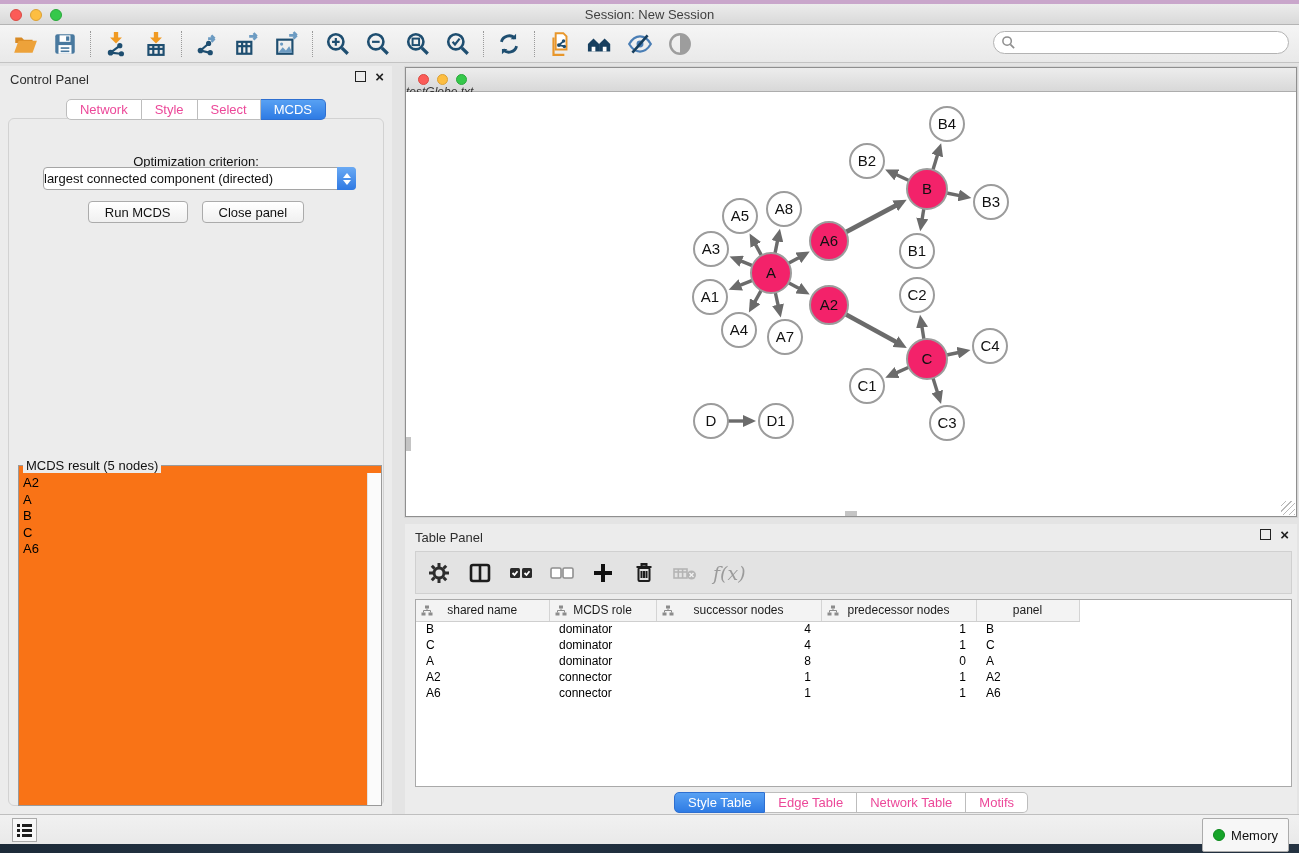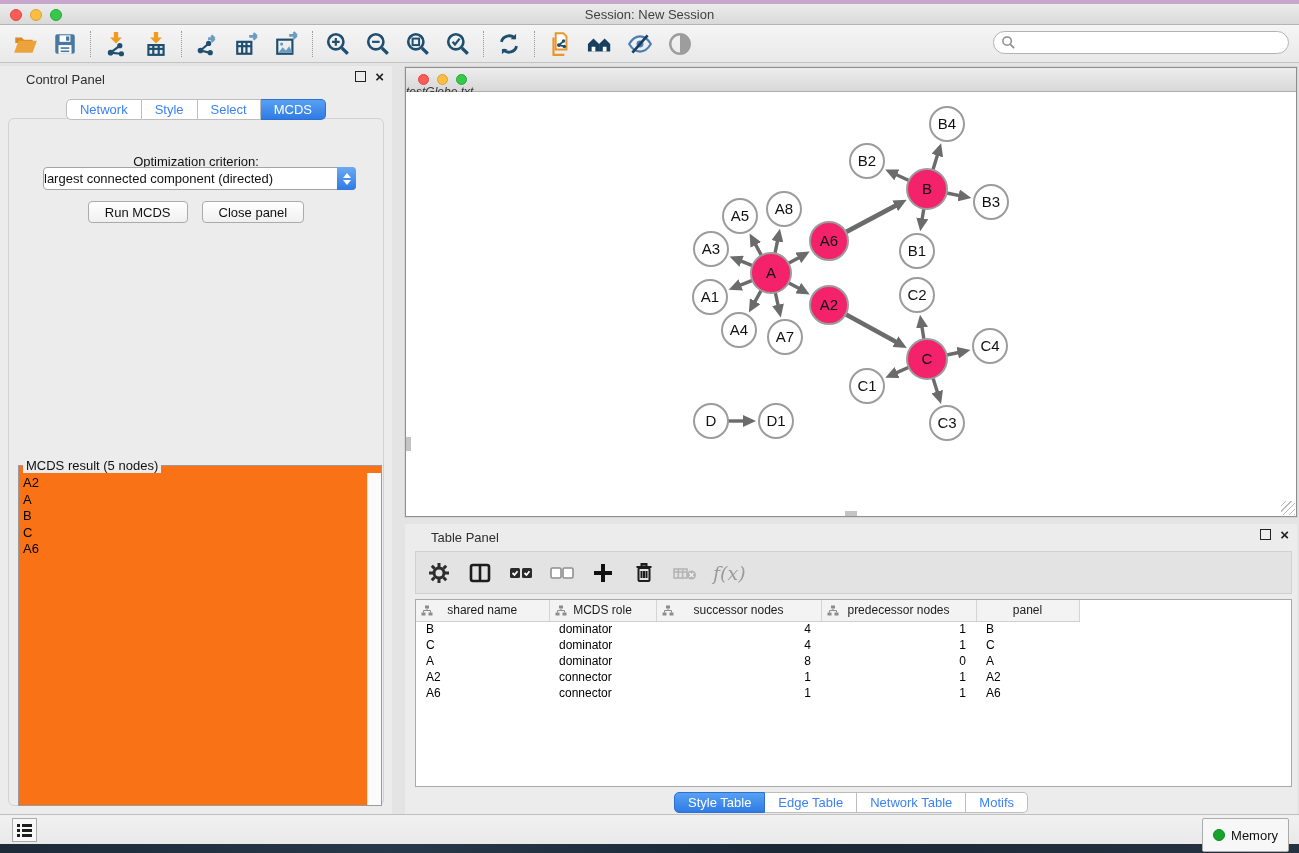--- a/index.html
+++ b/index.html
@@ -41,7 +41,7 @@
   
   .control-panel { position:absolute; left:0; top:2px; width:392px; height:748px; background:#ececec; }
   .panel-head { position:absolute; top:0; left:0; width:100%; height:26px; }
-  .panel-head .panel-title { position:absolute; left:10px; top:6px; font-size:13px; color:#2e2e2e;margin-left:16px; }
+  .panel-head .panel-title { position:absolute; left:10px; top:6px; font-size:13px; color:#2e2e2e; }
   .panel-controls { position:absolute; right:8px; top:5px; display:flex; gap:9px; align-items:center; }
   .ficon-float { width:11px; height:11px; border:1.6px solid #222; background:transparent; }
   .ficon-close { font-size:15px; font-weight:bold; color:#222; line-height:11px; }

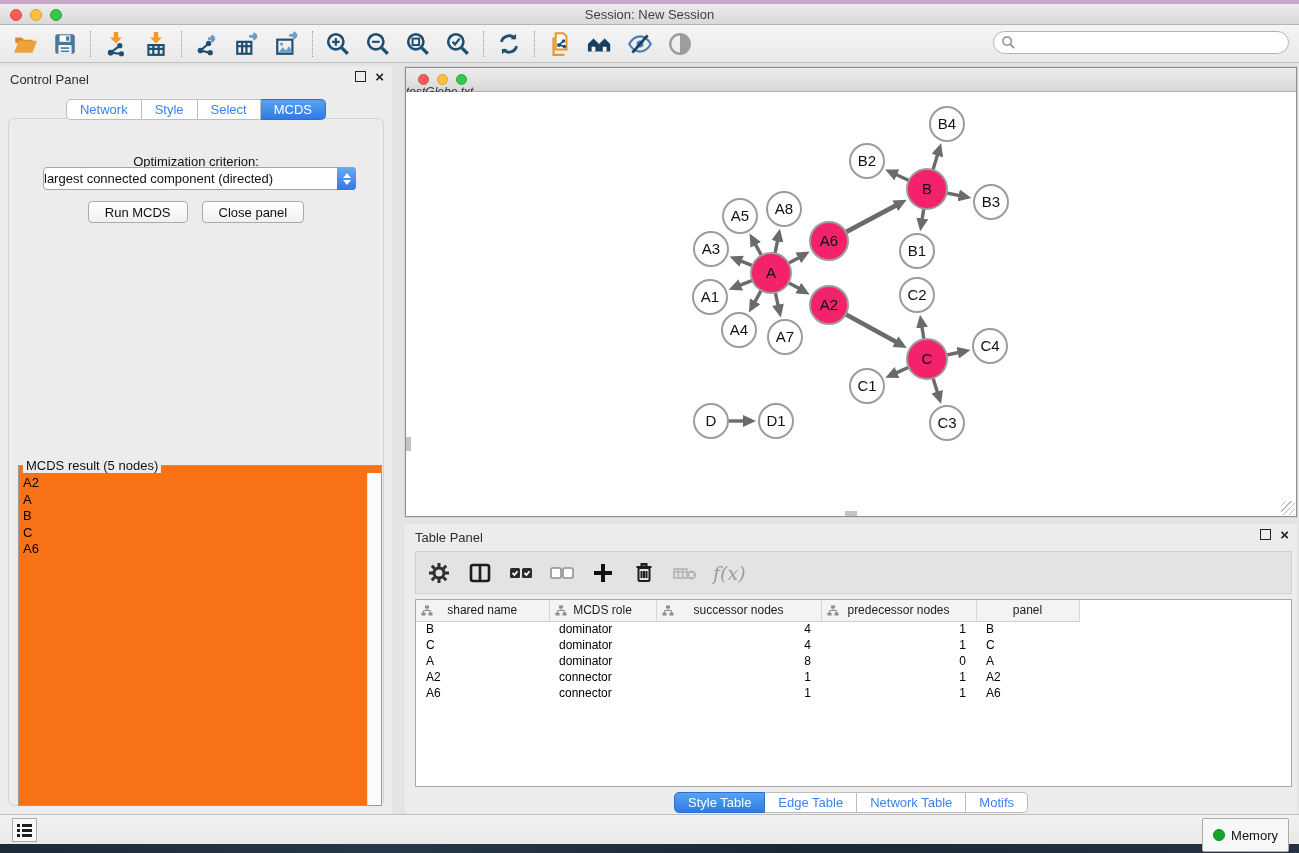--- a/index.html
+++ b/index.html
@@ -47,7 +47,7 @@
   .ficon-close { font-size:15px; font-weight:bold; color:#222; line-height:11px; }
   .cp-tabs { position:absolute; top:33px; left:0; width:100%; display:flex; justify-content:center; }
   .tab { height:21px; padding:0 13px; background:#fff; border:1px solid #bdbdbd; border-left:none;
-      font-size:13px; color:#3b82f6; display:flex; align-items:center; }
+      font-size:13px; color:#ec4899; display:flex; align-items:center; }
   .tab:first-child { border-left:1px solid #bdbdbd; border-radius:5px 0 0 5px; }
   .tab:last-child { border-radius:0 5px 5px 0; }
   .tab.selected { background:linear-gradient(#58a1f3,#2e7be4); border-color:#2e6fd0; color:#fff; }

